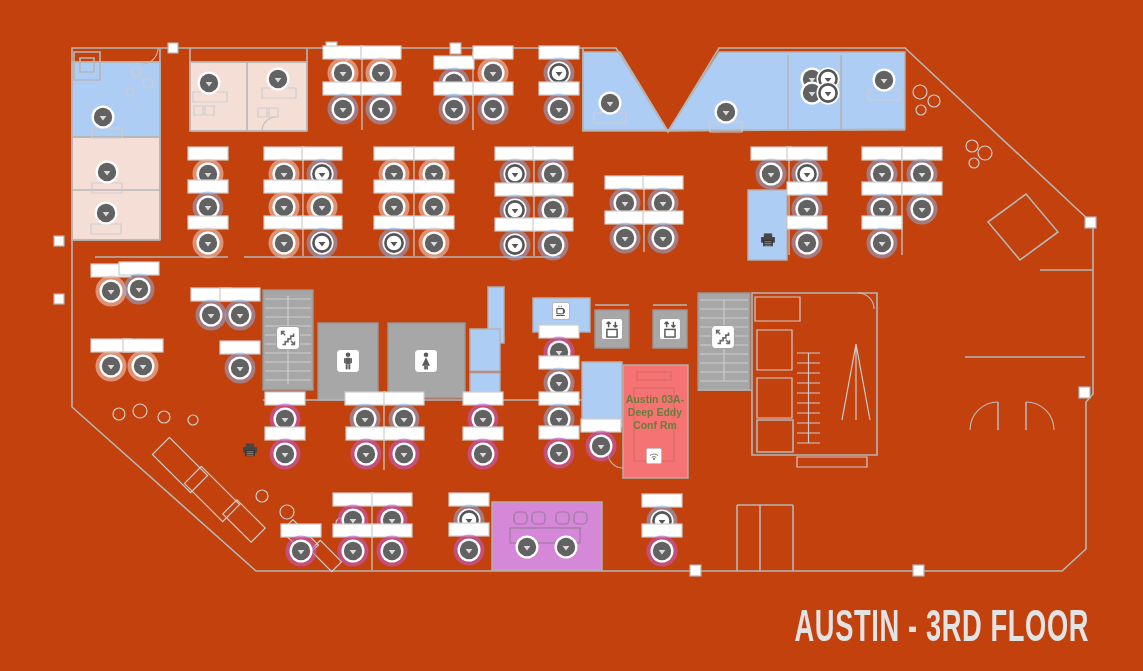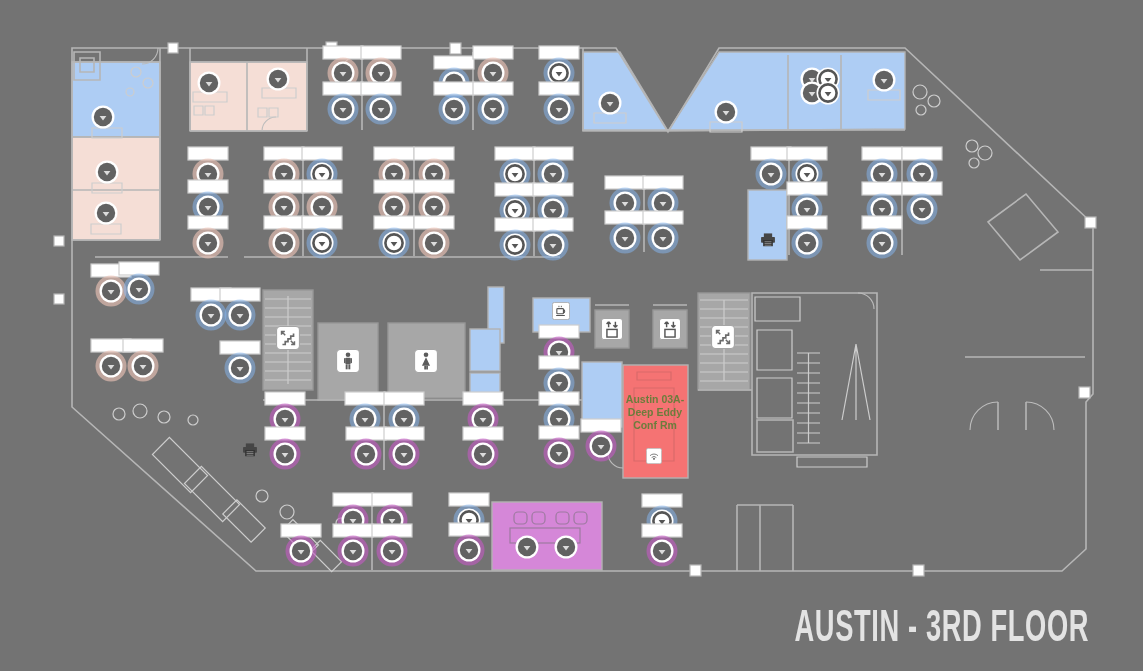--- a/index.html
+++ b/index.html
@@ -3,7 +3,7 @@
 <meta charset="utf-8">
 <style>
   html,body{margin:0;padding:0;background:#ffffff}
-  .stage{position:relative;width:1143px;height:671px;background:#737373;
+  .stage{position:relative;width:1143px;height:671px;background:#c2410c;
          font-family:"Liberation Sans",sans-serif;overflow:hidden}
   .stage svg{position:absolute;left:0;top:0}
   .wall{stroke:#b6b6b6;stroke-width:1.6;fill:none}

